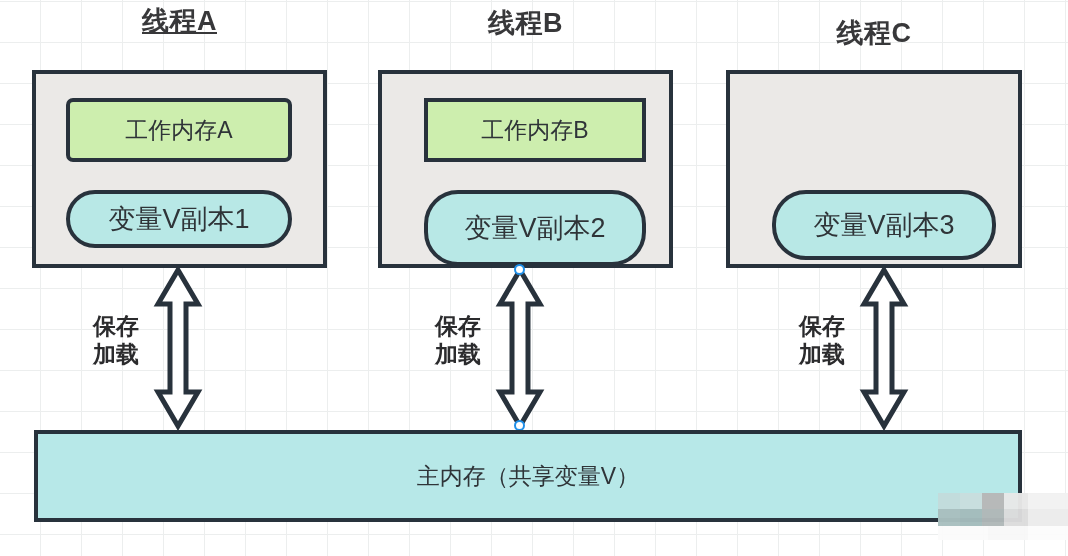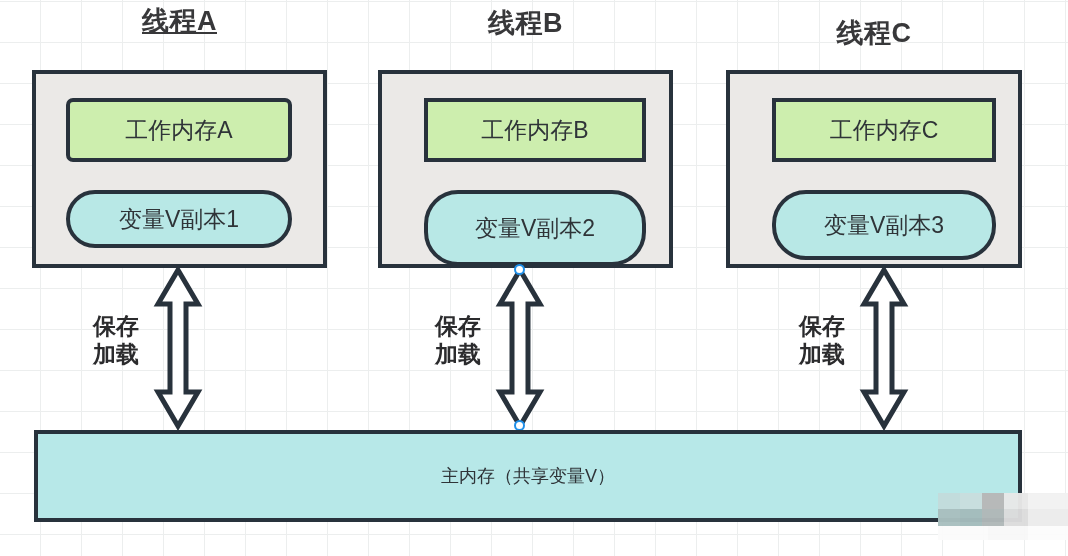--- a/index.html
+++ b/index.html
@@ -183,7 +183,6 @@
 
   <div class="thread-box" style="left:726px; top:70px; width:296px; height:198px;"></div>
 
-  <div class="work-mem" style="left:772px; top:98px; width:224px; height:64px;">工作内存C</div>
 
   <div class="var-pill" style="left:772px; top:190px; width:224px; height:70px;">变量V副本3</div>
 

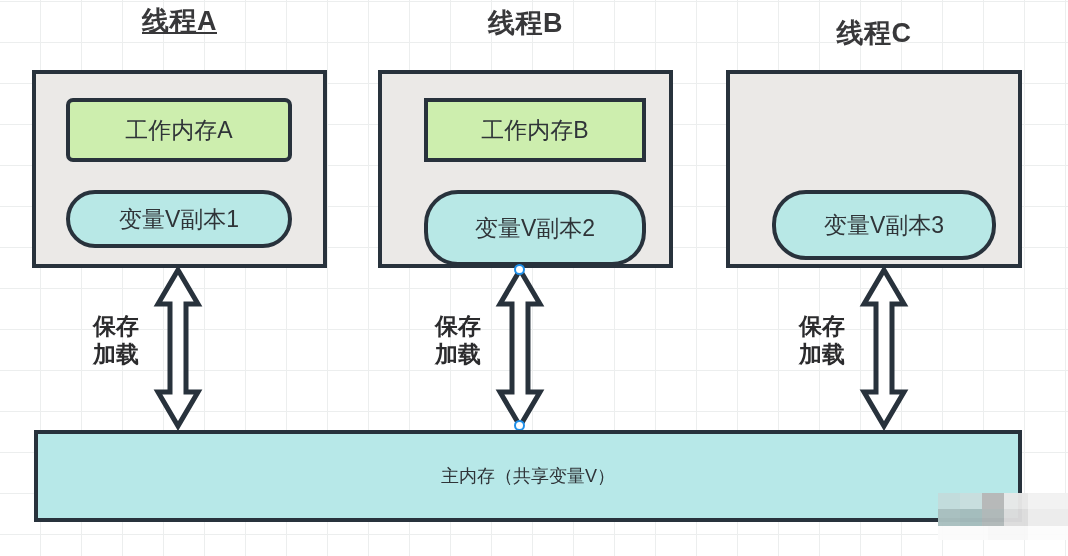--- a/index.html
+++ b/index.html
@@ -73,7 +73,7 @@
     display: flex;
     align-items: center;
     justify-content: center;
-    font-size: 23px;
+    font-size: 27px;
     color: #2f3438;
     white-space: nowrap;
   }

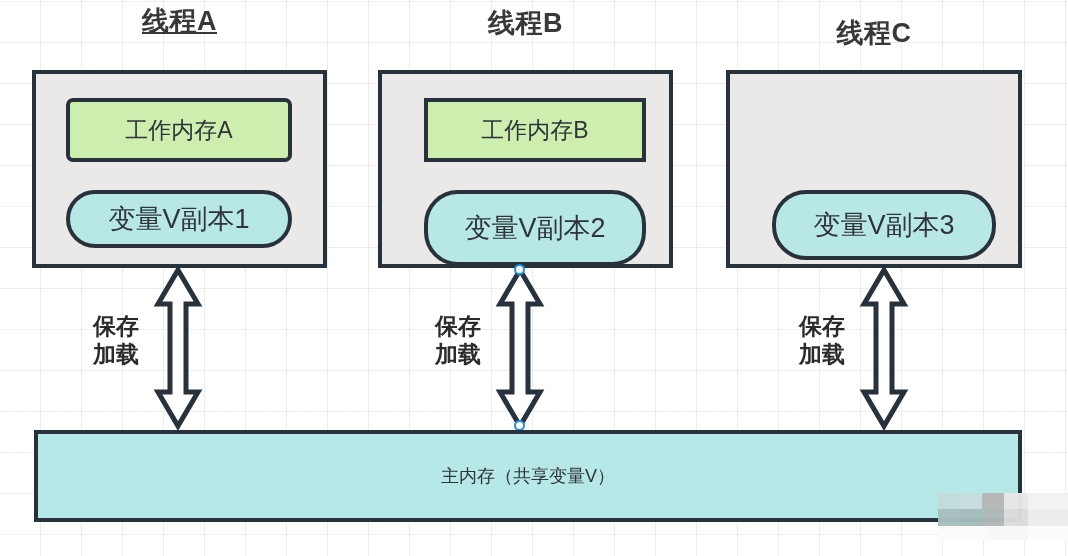--- a/index.html
+++ b/index.html
@@ -87,7 +87,7 @@
     display: flex;
     align-items: center;
     justify-content: center;
-    font-size: 18px;
+    font-size: 23px;
     color: #2f3438;
     white-space: nowrap;
   }

